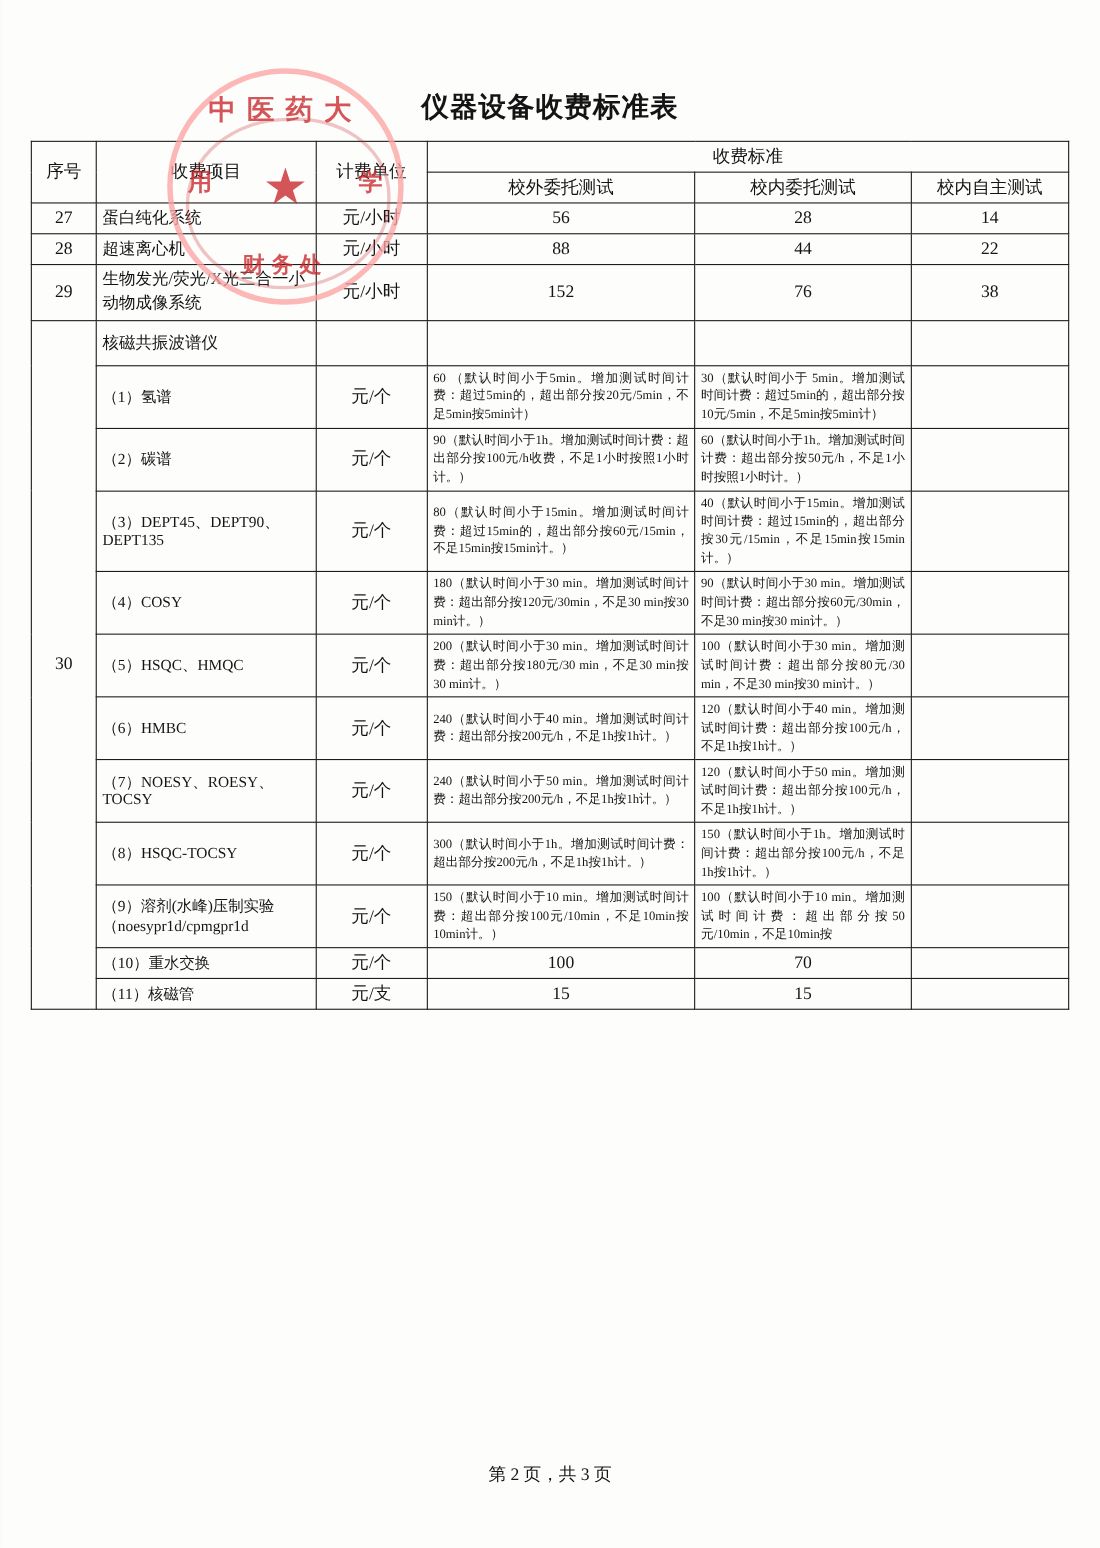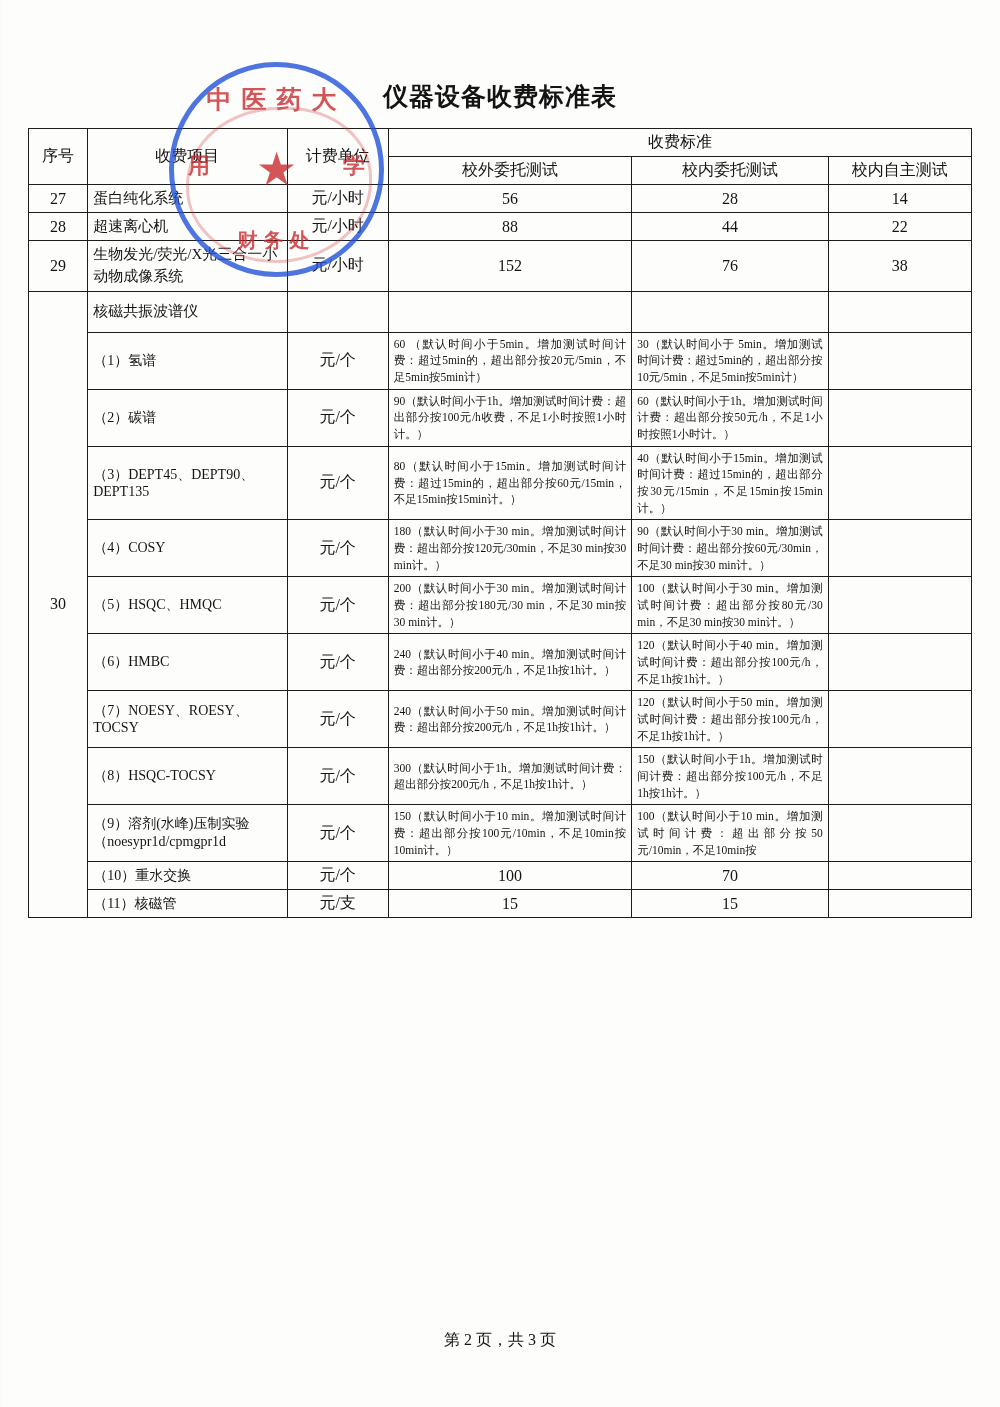--- a/index.html
+++ b/index.html
@@ -27,9 +27,9 @@
   
   .seal{
     position:absolute;
-    left:169px;top:62px;
+    left:152px;top:62px;
     width:205px;height:205px;
-    border:5px solid #1d4ed8;
+    border:5px solid #fca5a5;
     border-radius:50%;
     opacity:.78;
     pointer-events:none;

